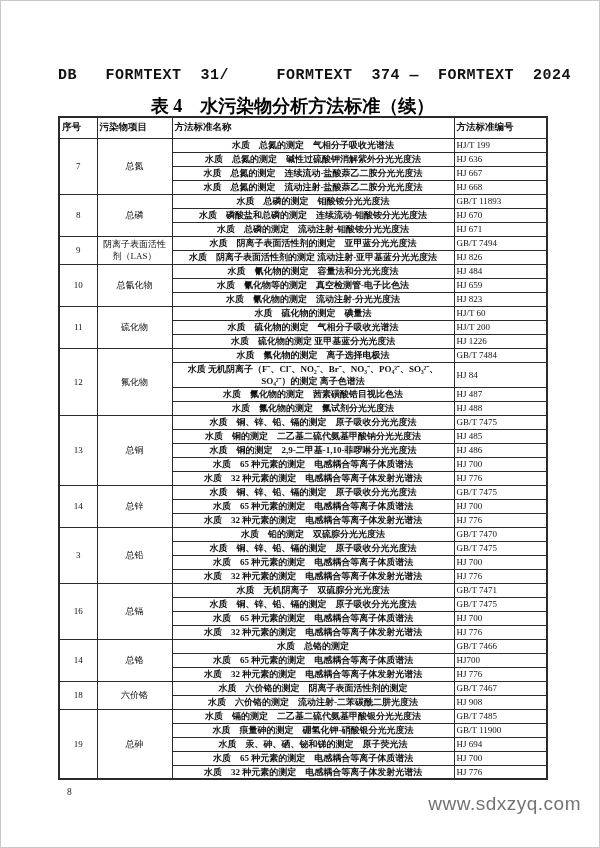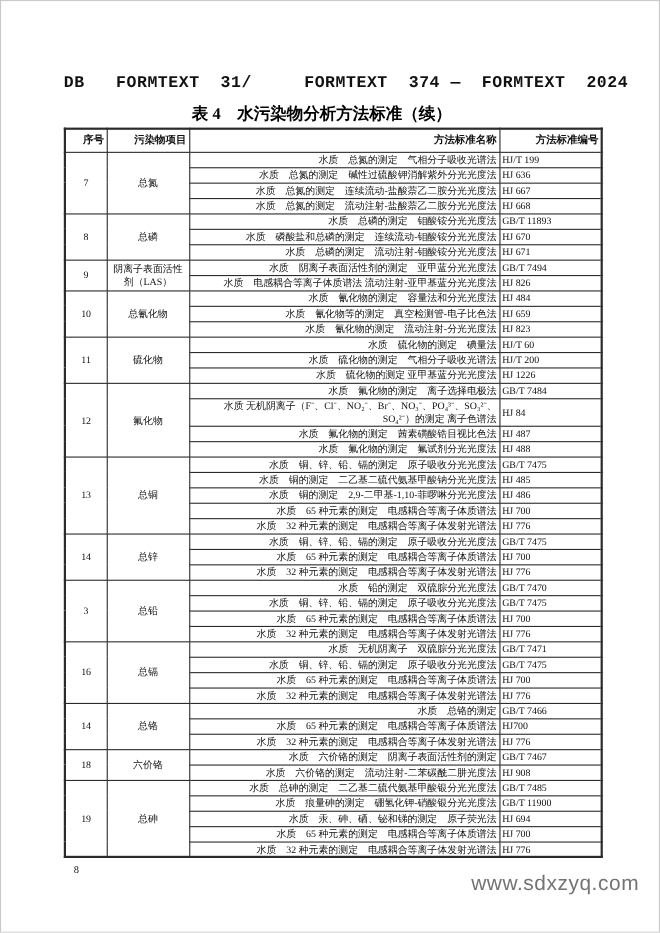--- a/index.html
+++ b/index.html
@@ -28,7 +28,7 @@
     left:0;top:93px;width:583px;
     text-align:center;
     font-weight:bold;
-    font-size:15px;
+    font-size:18px;
     color:#000;
     white-space:pre;
   }

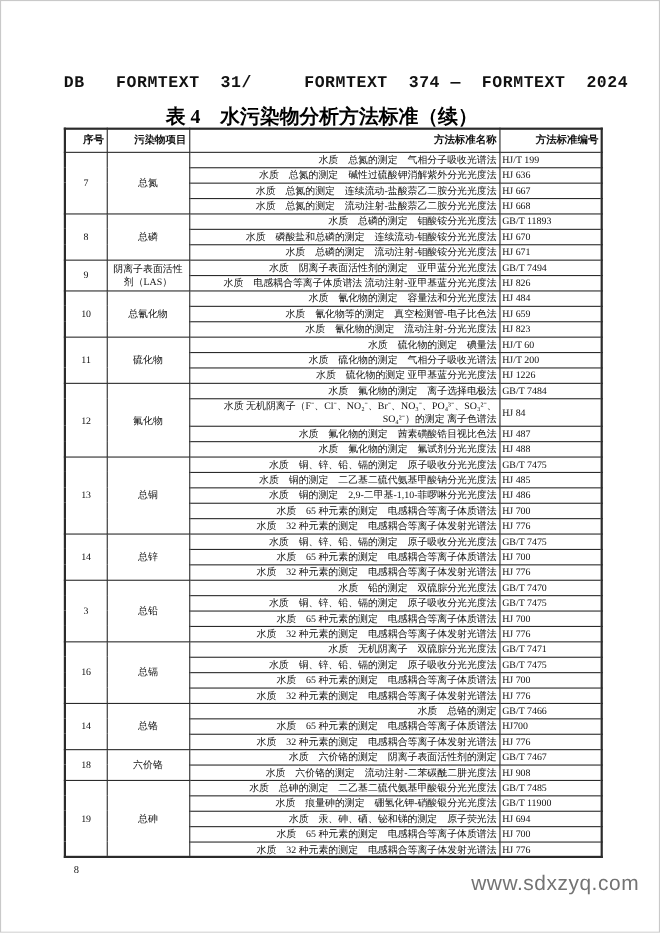--- a/index.html
+++ b/index.html
@@ -52,7 +52,7 @@
     height:21px;
     font-size:9.5px;
     font-weight:bold;
-    text-align:right;
+    text-align:left;
     vertical-align:middle;
   }
   table.std-table td{

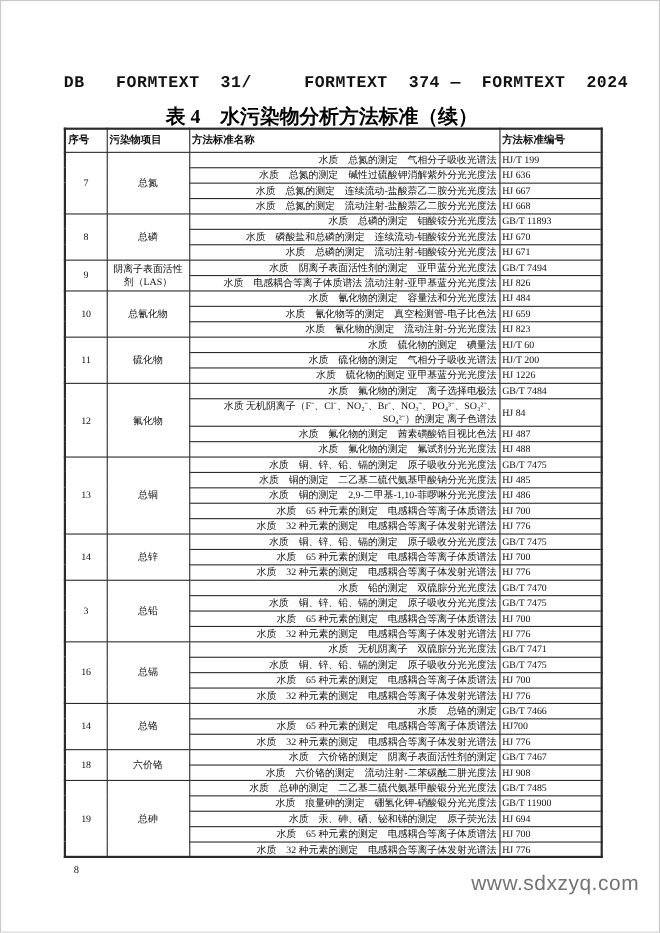--- a/index.html
+++ b/index.html
@@ -64,9 +64,10 @@
     text-align:center;
   }
   td.c-method{
-    text-align:right;
+    text-align:center;
     padding-left:3px;
     white-space:pre-wrap;
+    font-weight:bold;
   }
   td.c-code{
     text-align:left;

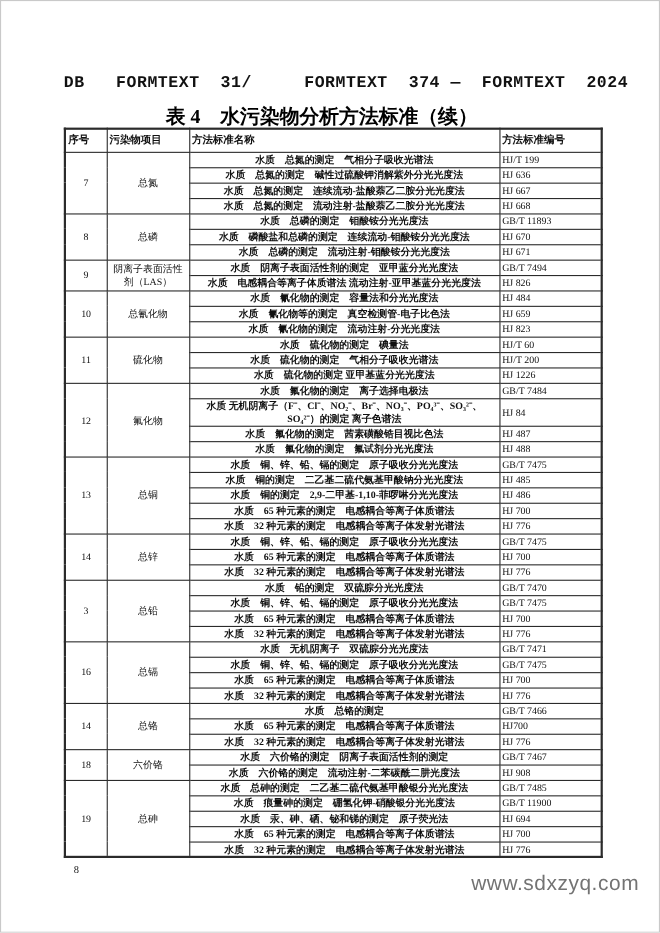--- a/index.html
+++ b/index.html
@@ -150,7 +150,7 @@
           <td class="c-code">GB/T 7494</td>
         </tr>
         <tr>
-          <td class="c-method">水质　电感耦合等离子体质谱法 流动注射-亚甲基蓝分光光度法</td>
+          <td class="c-method">水质　阴离子表面活性剂的测定 流动注射-亚甲基蓝分光光度法</td>
           <td class="c-code">HJ 826</td>
         </tr>
         <tr>

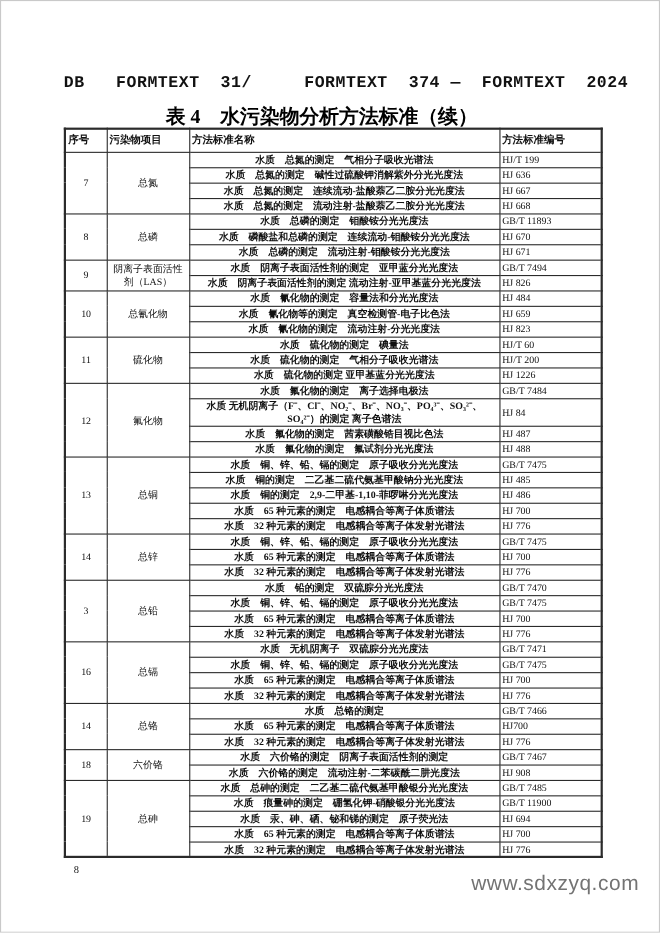--- a/index.html
+++ b/index.html
@@ -298,7 +298,7 @@
         <tr>
           <td class="c-no" rowspan="5">19</td>
           <td class="c-pollutant" rowspan="5">总砷</td>
-          <td class="c-method">水质　总砷的测定　二乙基二硫代氨基甲酸银分光光度法</td>
+          <td class="c-method">水质　镉的测定　二乙基二硫代氨基甲酸银分光光度法</td>
           <td class="c-code">GB/T 7485</td>
         </tr>
         <tr>

